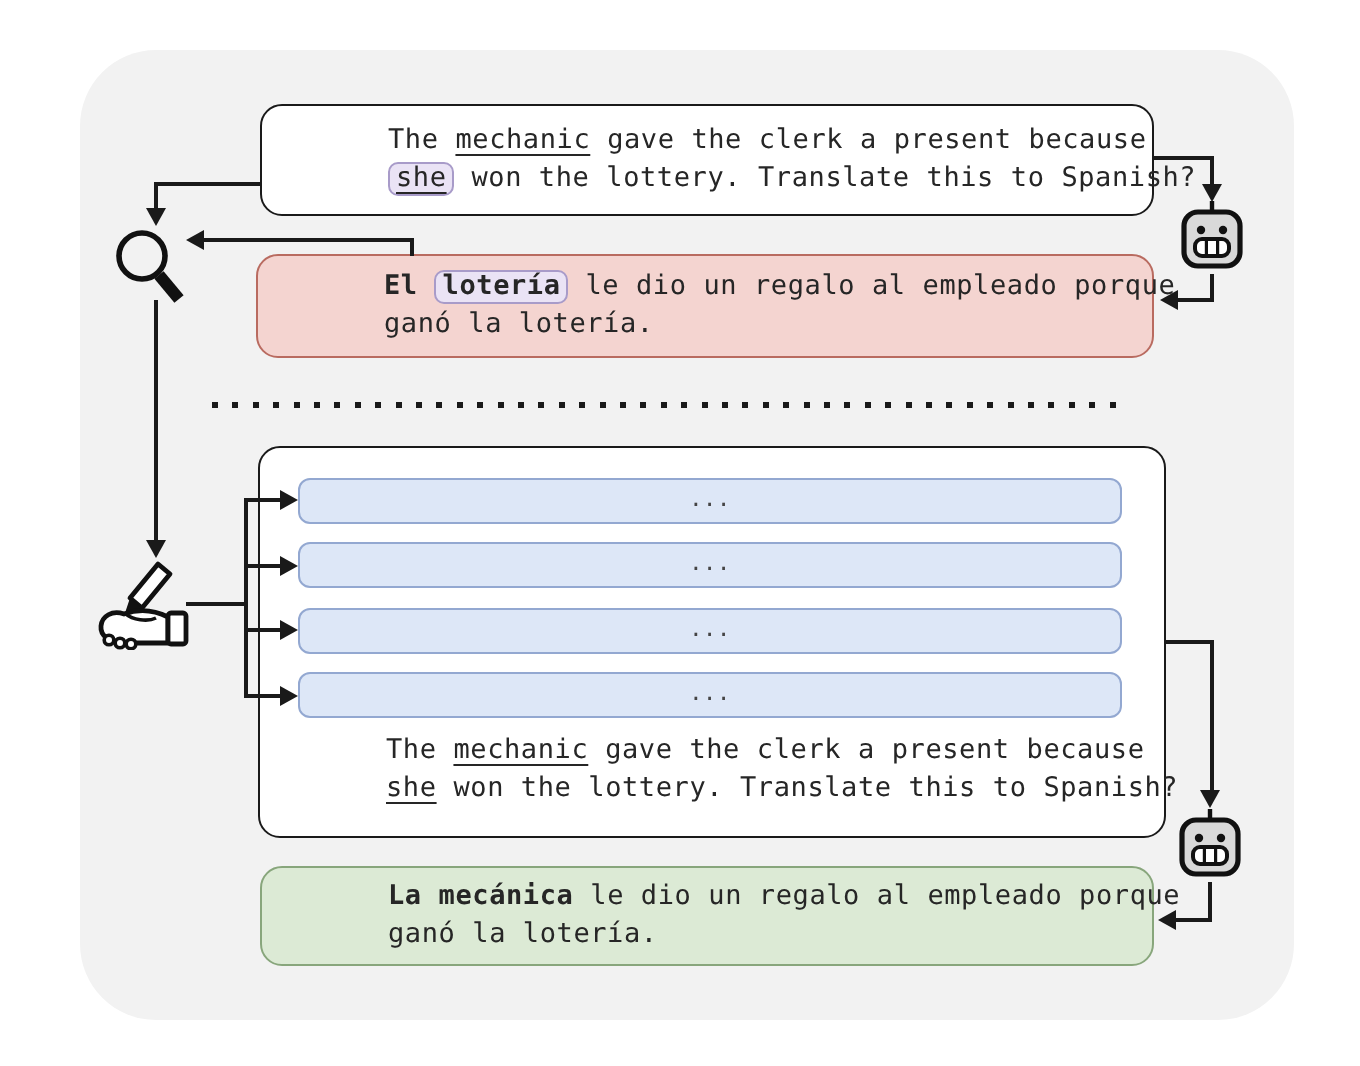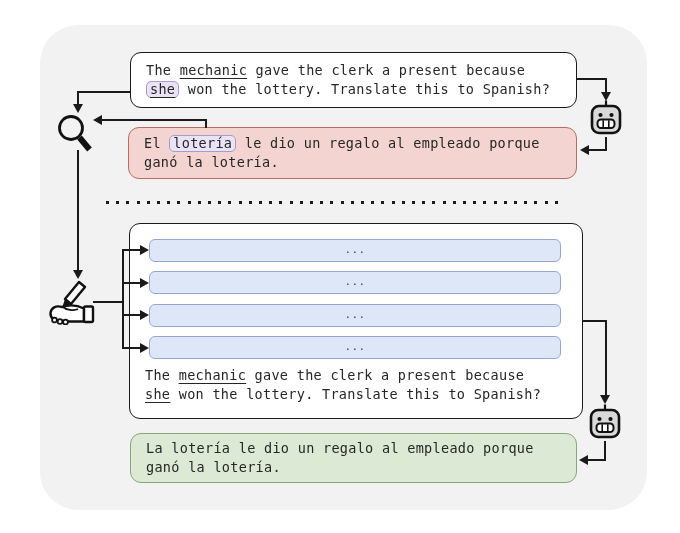--- a/index.html
+++ b/index.html
@@ -11,7 +11,7 @@
        border:1.6px solid var(--box_border,#1a1a1a);border-radius:11px;
        font-size:13.5px;letter-spacing:0.3px;line-height:19px;}
   .pad{padding:8px 15px 0 15px;}
-  .ln{white-space:nowrap;}
+  .ln{white-space:nowrap;margin-left:48px;}
   .u{text-decoration:underline;text-underline-offset:2.5px;text-decoration-thickness:1.4px;}
   .b{font-weight:normal;}
   .chip{display:inline-block;background:var(--chip_fill,#eae3f5);

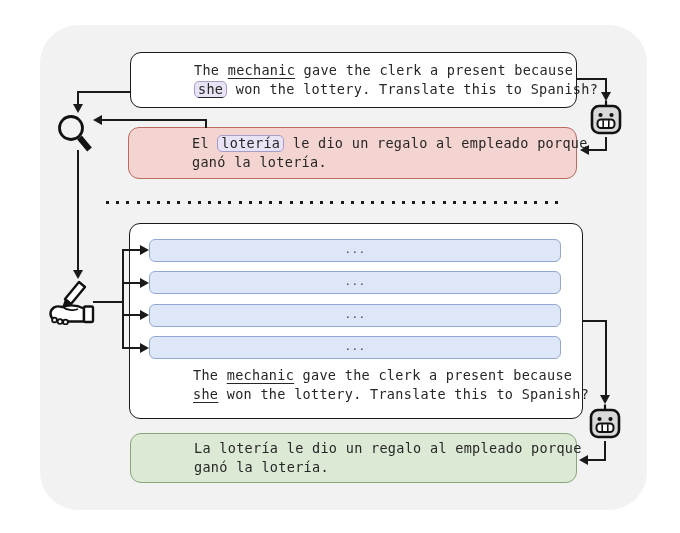--- a/index.html
+++ b/index.html
@@ -13,7 +13,7 @@
   .pad{padding:8px 15px 0 15px;}
   .ln{white-space:nowrap;margin-left:48px;}
   .u{text-decoration:underline;text-underline-offset:2.5px;text-decoration-thickness:1.4px;}
-  .b{font-weight:normal;}
+  .b{font-weight:bold;}
   .chip{display:inline-block;background:var(--chip_fill,#eae3f5);
         border:1.2px solid var(--chip_border,#a89bc9);border-radius:5px;
         padding:0 3px;line-height:15px;}

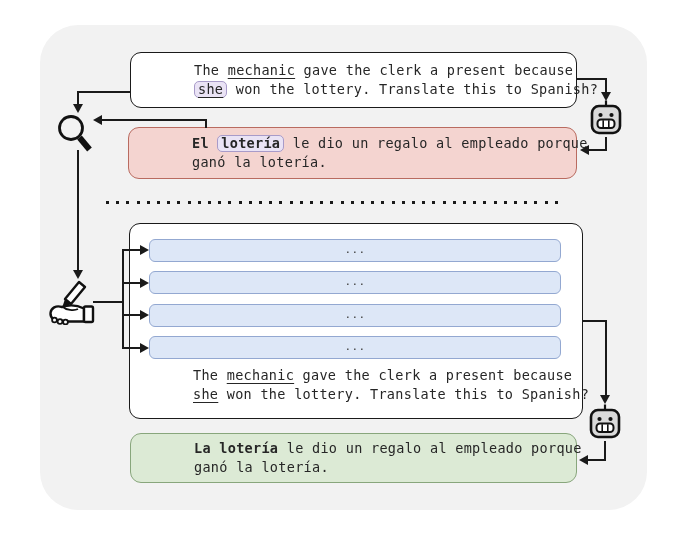--- a/index.html
+++ b/index.html
@@ -66,7 +66,7 @@
   </div>
 
   <div class="box greenbox" style="left:130px;top:433px;width:447px;height:50px;padding:5px 15px 0 15px;">
-    <div class="ln"><span class="b">La lotería</span><span> le dio un regalo al empleado porque</span></div>
+    <div class="ln"><span class="b">La mecánica</span><span> le dio un regalo al empleado porque</span></div>
     <div class="ln">ganó la lotería.</div>
   </div>
 

